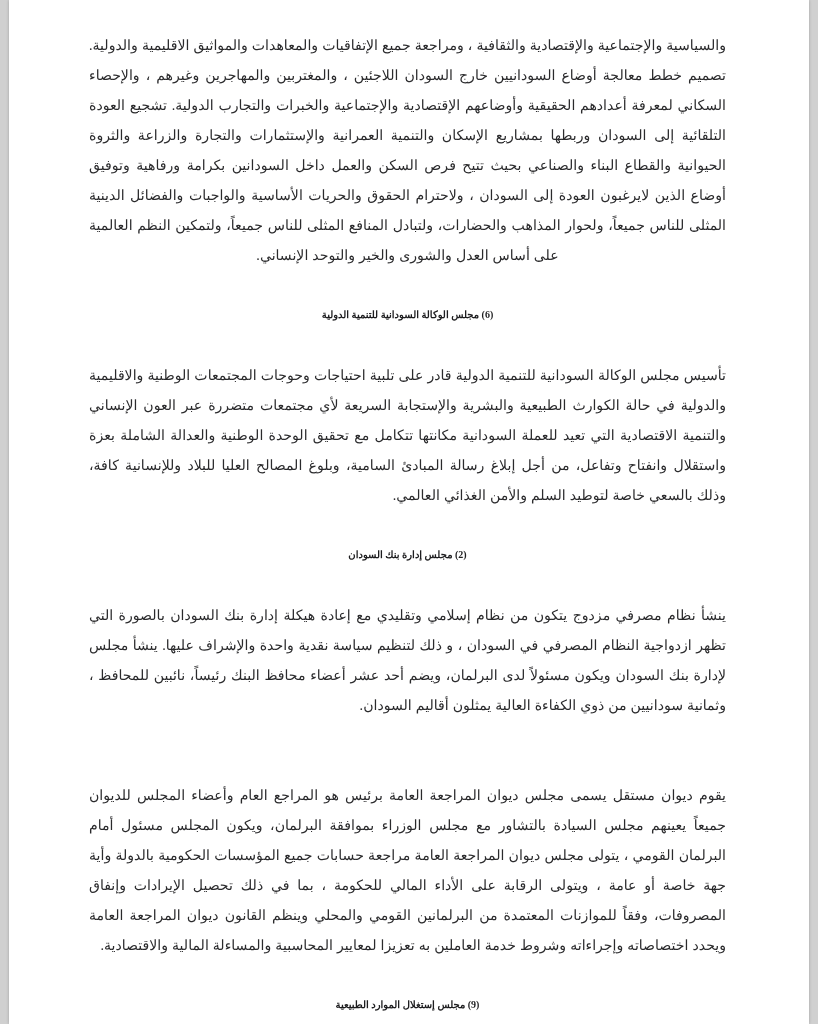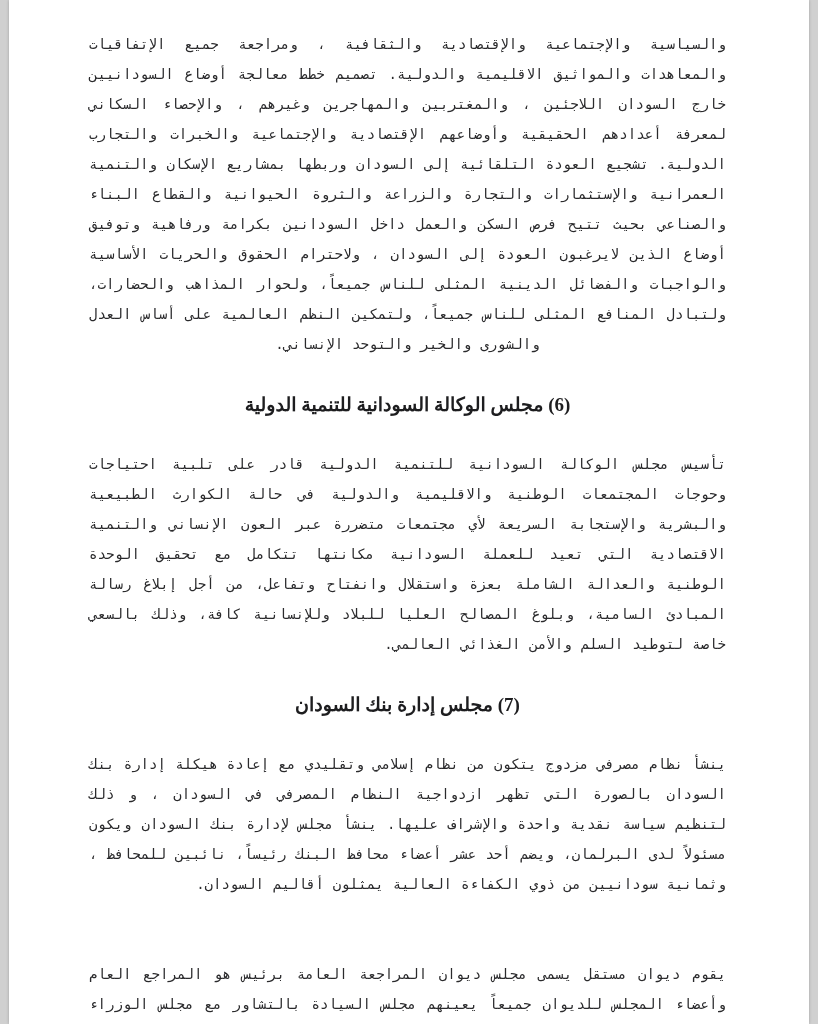--- a/index.html
+++ b/index.html
@@ -55,7 +55,6 @@
     direction: rtl;
     letter-spacing: 0px;
     word-spacing: 0.5px;
-    font-family: Liberation Mono, monospace;
   }
 
   

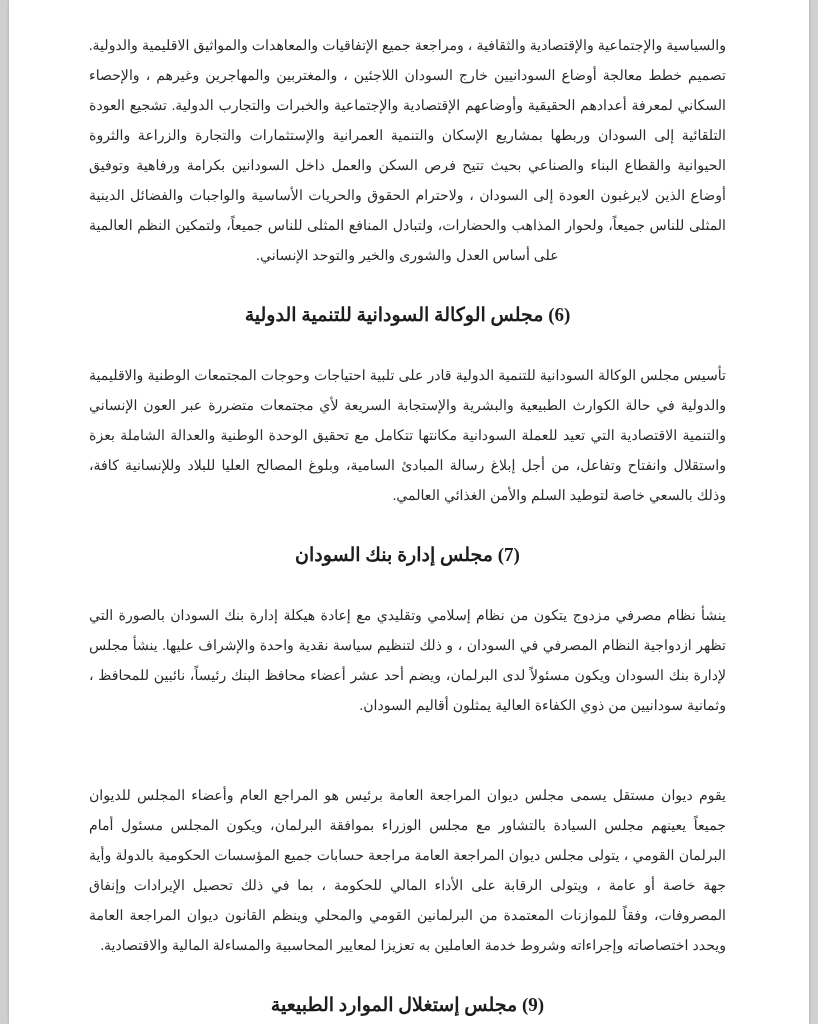--- a/index.html
+++ b/index.html
@@ -65,7 +65,7 @@
   .heading {
     margin: 0;
     padding: 0;
-    font-size: 19px;
+    font-size: 10px;
     line-height: 30px;
     font-weight: bold;
     color: #1d1d1f;

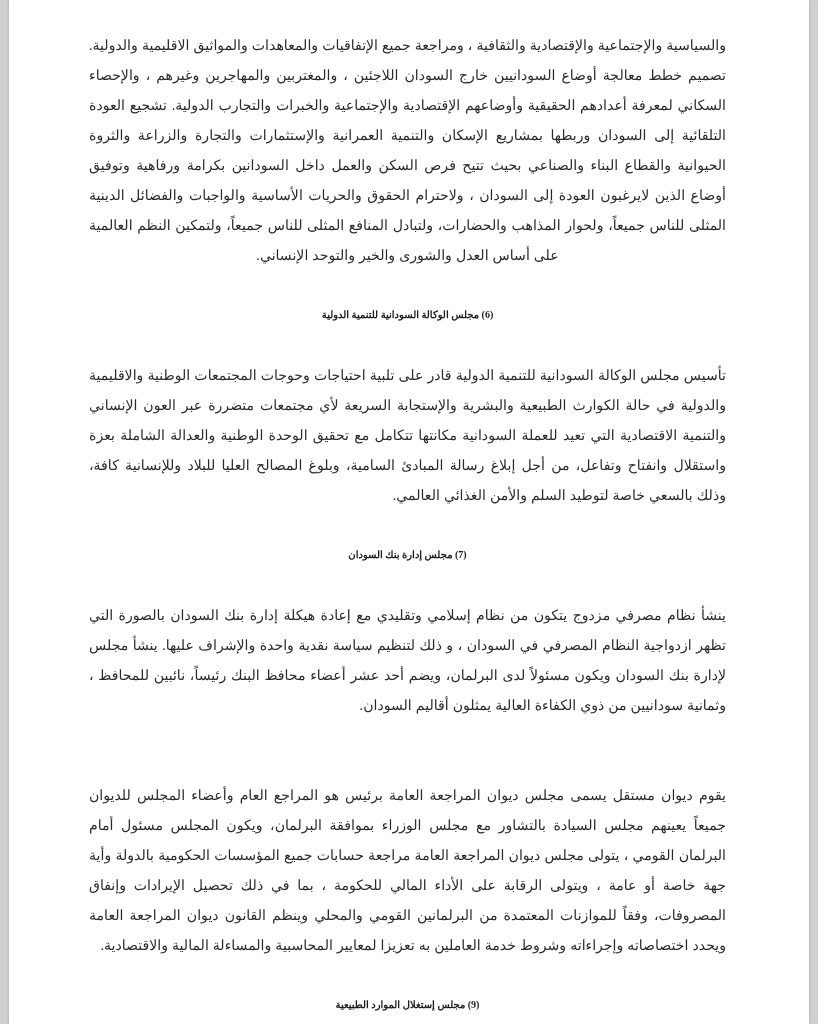--- a/index.html
+++ b/index.html
@@ -96,7 +96,7 @@
 
       <div class="gap-after-para"></div>
 
-      <p class="heading">(7) مجلس إدارة بنك السودان</p>
+      <p class="heading">(2) مجلس إدارة بنك السودان</p>
 
       <div class="gap-after-head"></div>
 

